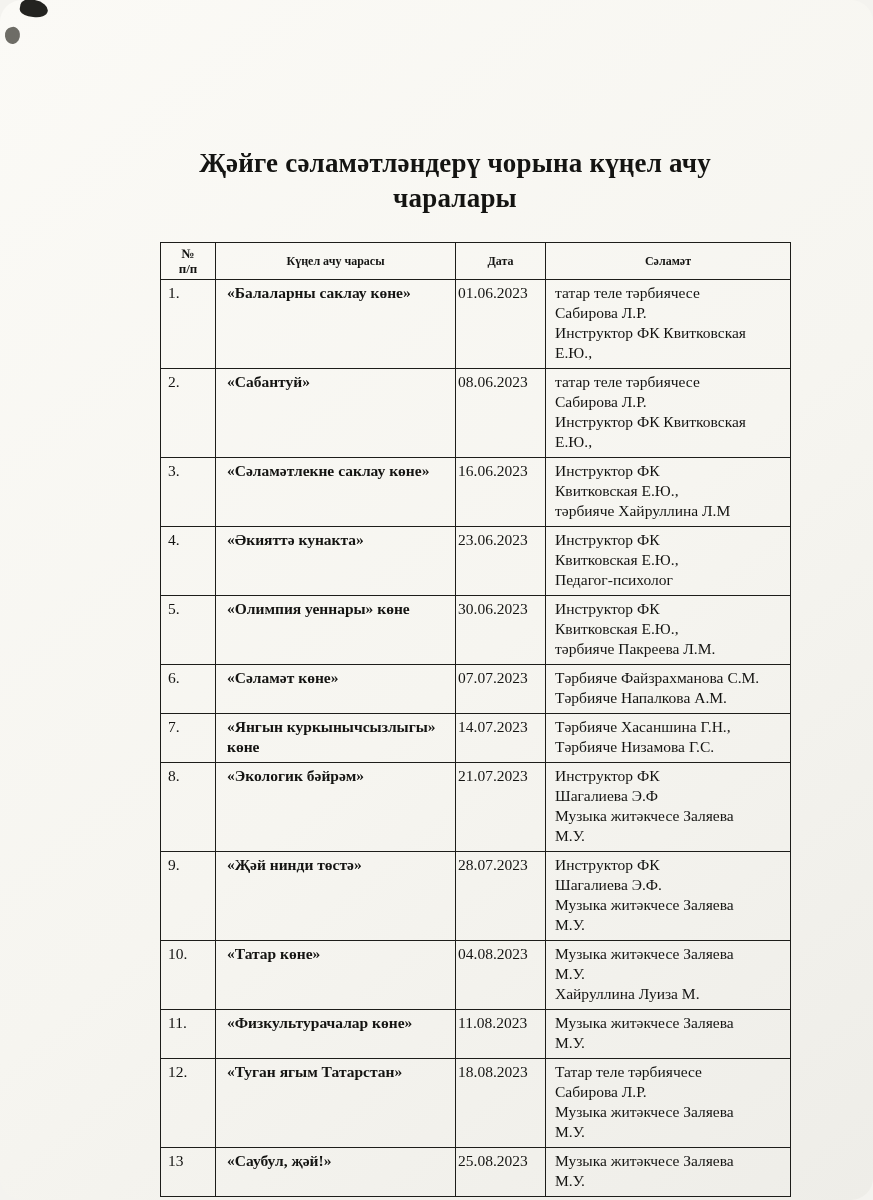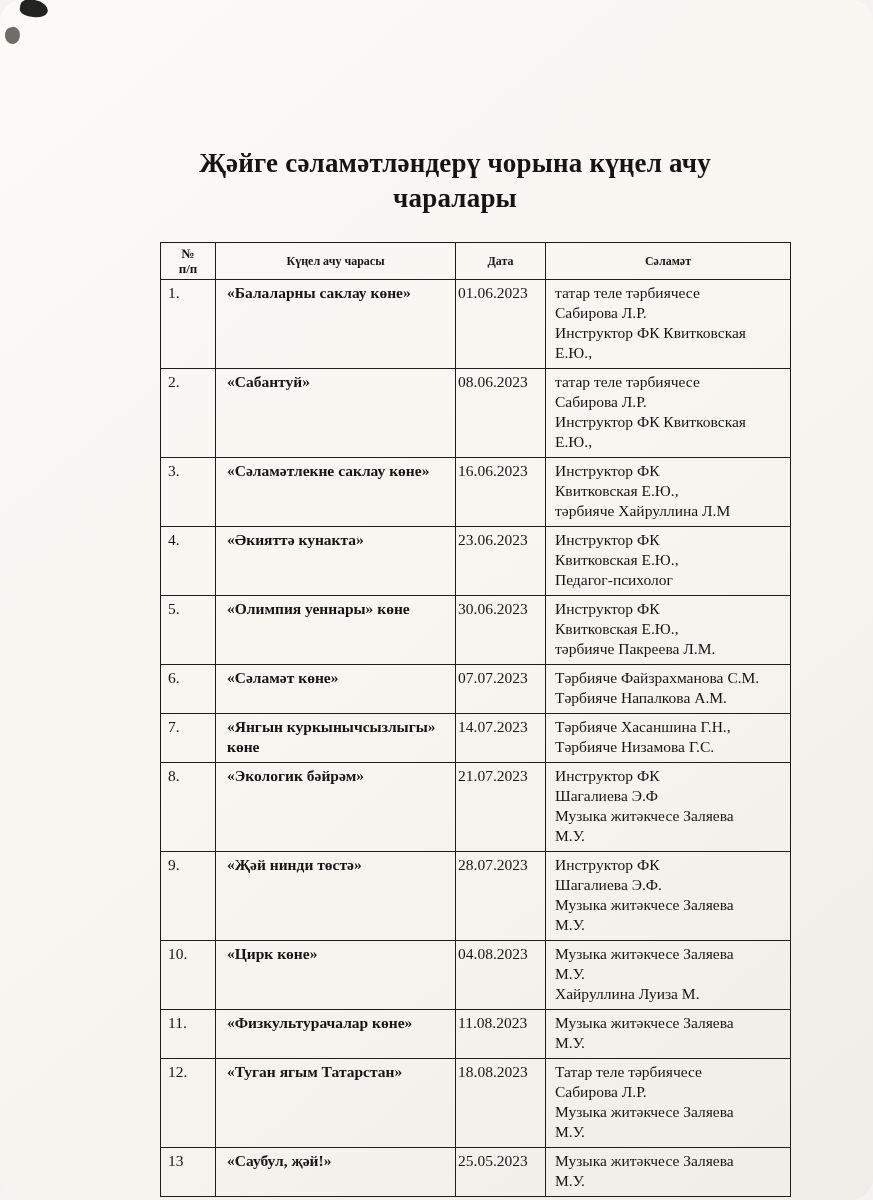--- a/index.html
+++ b/index.html
@@ -199,7 +199,7 @@
     </tr>
         <tr>
       <td class="cell-num">10.</td>
-      <td class="cell-activity">«Цирк көне»</td>
+      <td class="cell-activity">«Татар көне»</td>
       <td class="cell-date">04.08.2023</td>
       <td class="cell-resp">Музыка житәкчесе Заляева
 М.У.

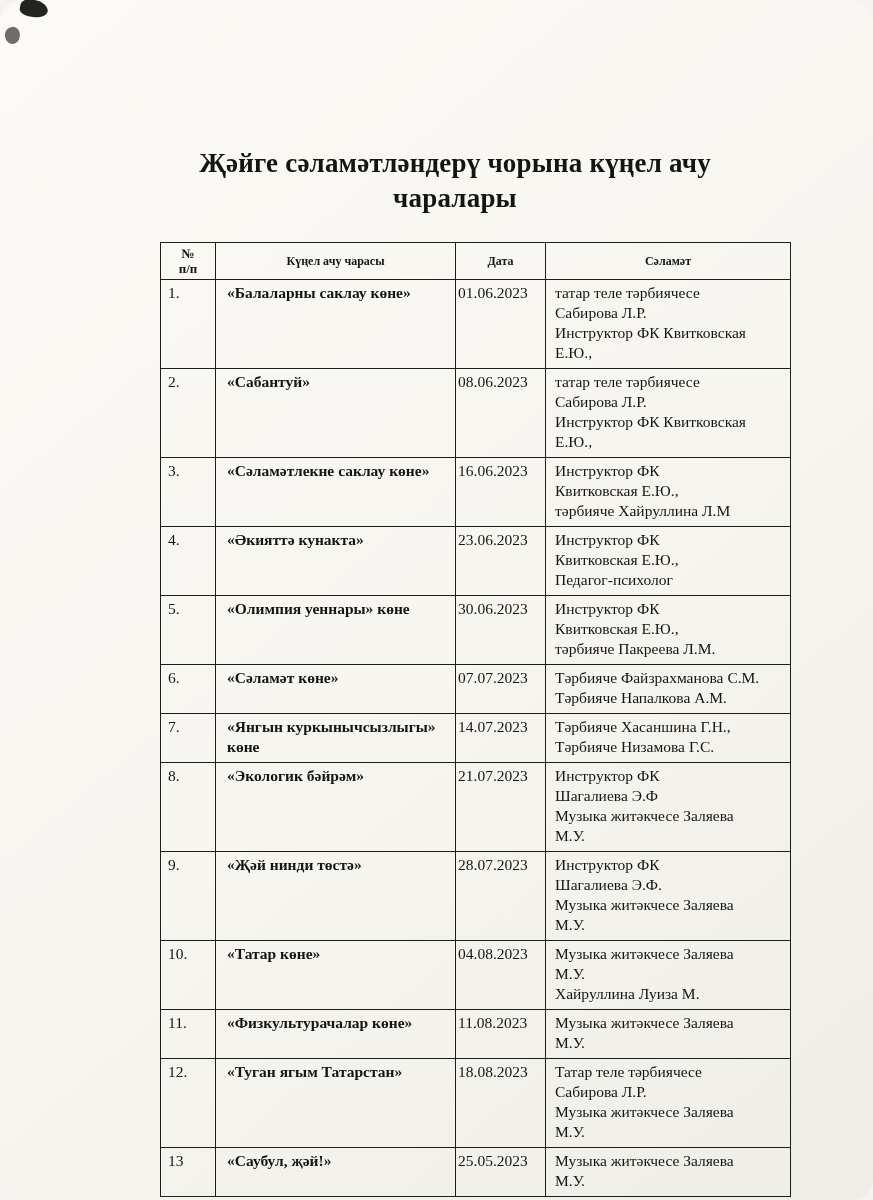--- a/index.html
+++ b/index.html
@@ -224,7 +224,7 @@
         <tr>
       <td class="cell-num">13</td>
       <td class="cell-activity">«Саубул, җәй!»</td>
-      <td class="cell-date">25.05.2023</td>
+      <td class="cell-date">25.08.2023</td>
       <td class="cell-resp">Музыка житәкчесе Заляева
 М.У.</td>
     </tr>

